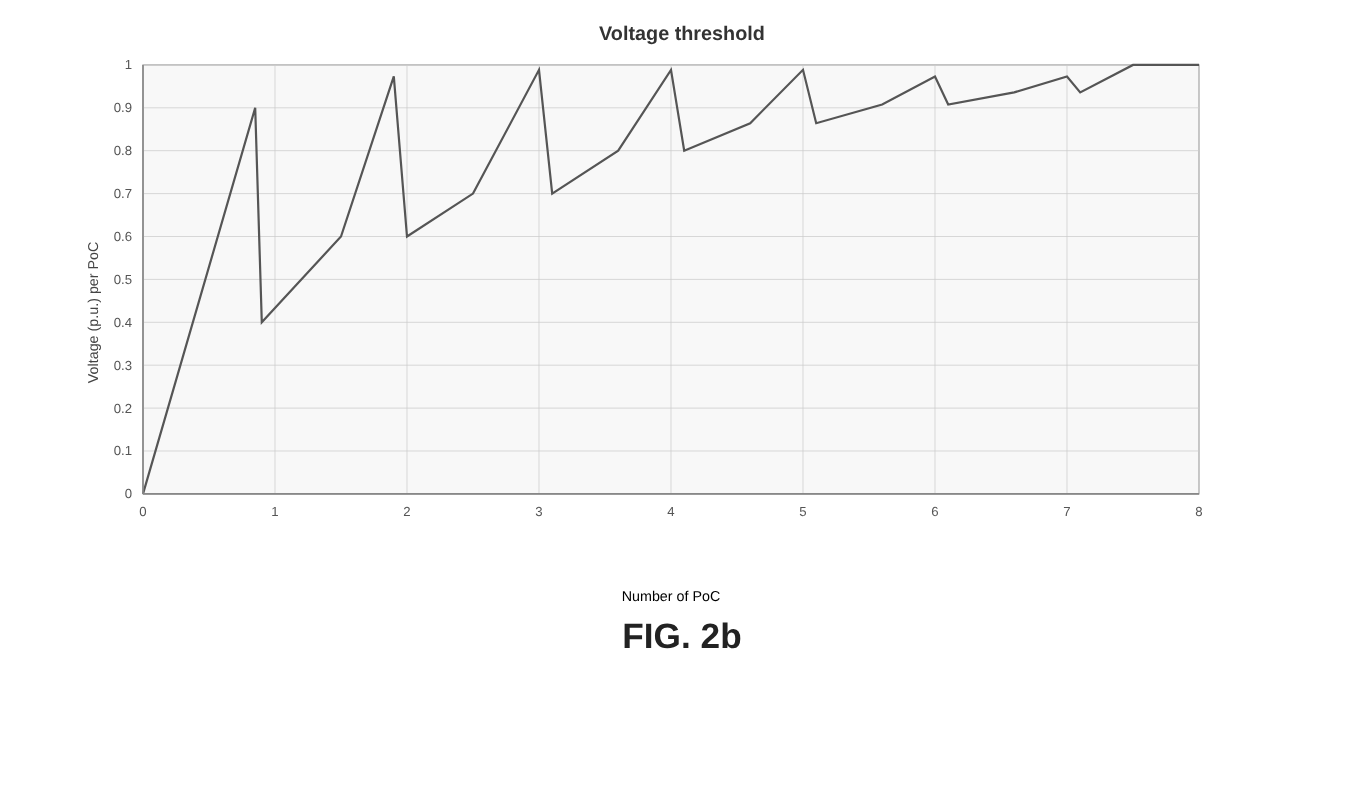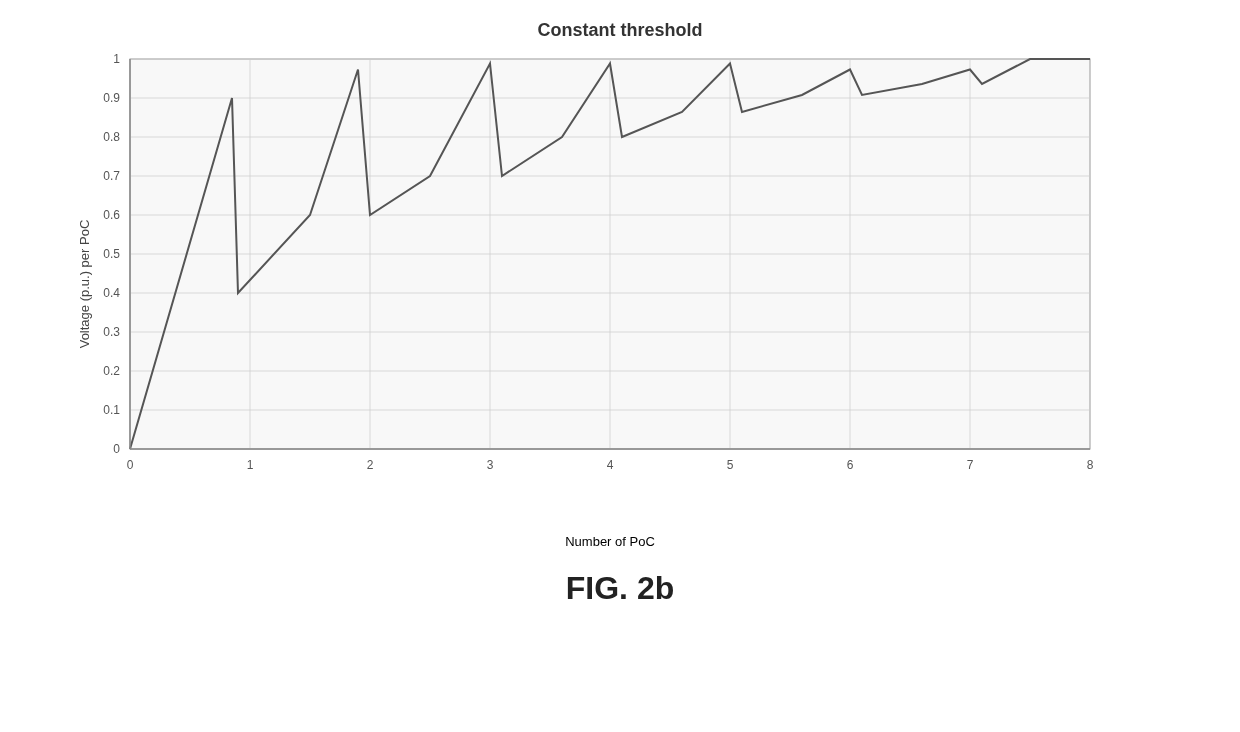--- a/index.html
+++ b/index.html
@@ -68,7 +68,7 @@
 
 <div class="page-container">
   <div class="chart-area">
-    <div class="chart-title">Constant threshold</div>
+    <div class="chart-title">Voltage threshold</div>
     <div class="chart-inner">
       <div class="y-axis-label">Voltage (p.u.) per PoC</div>
       <svg class="chart-svg" width="1050" height="450" viewBox="0 0 1050 450">

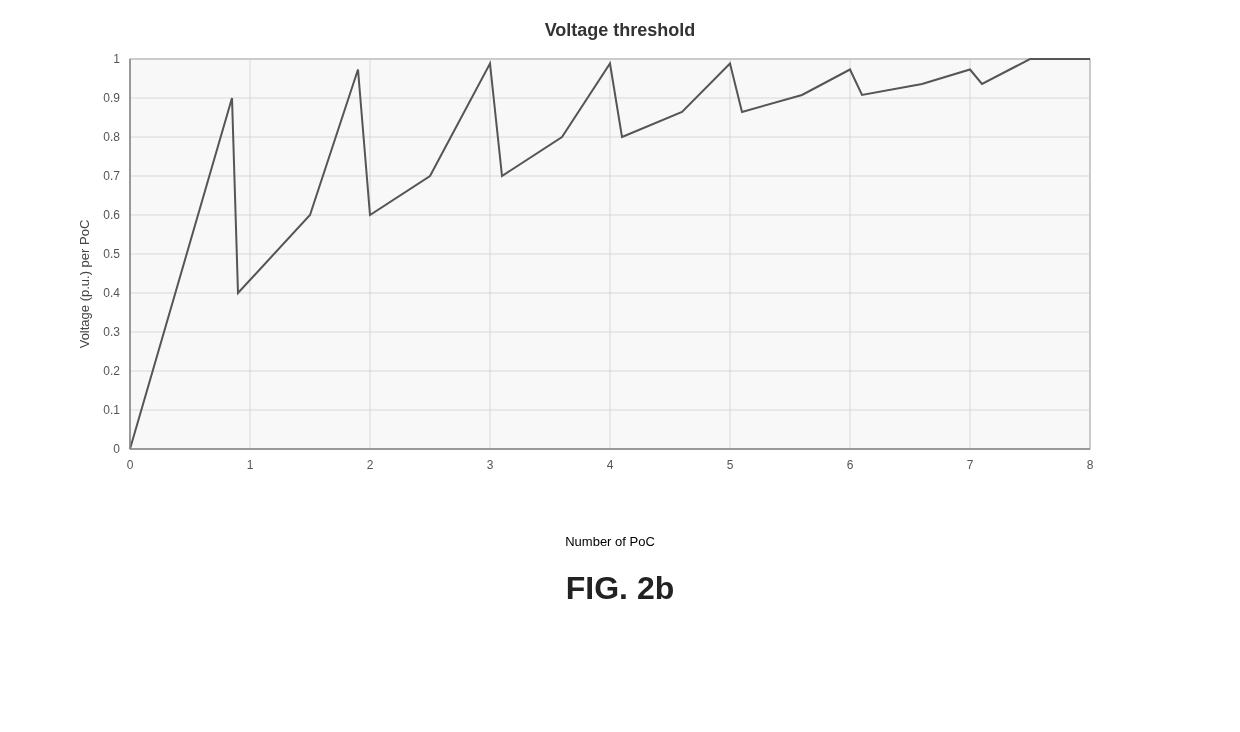--- a/index.html
+++ b/index.html
@@ -60,7 +60,7 @@
       font-size: 32px;
       font-weight: bold;
       color: #222;
-      margin-top: 30px;
+      margin-top: 20px;
     }
   </style>
 </head>

